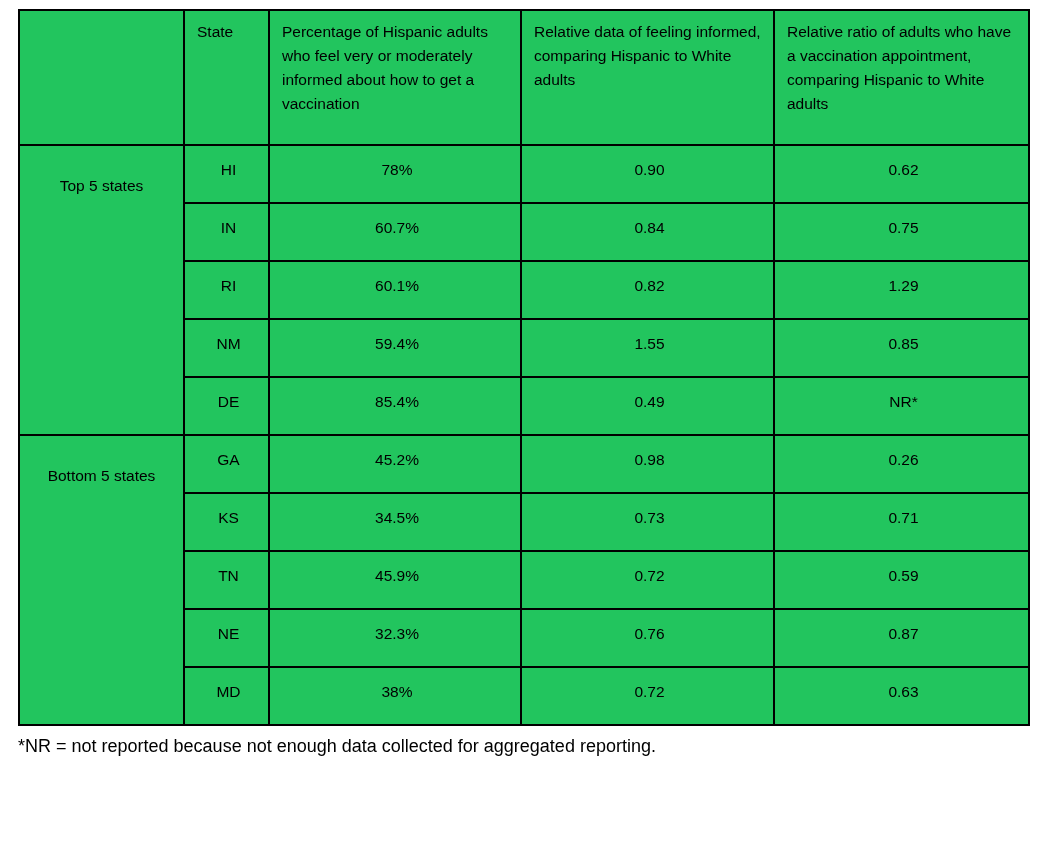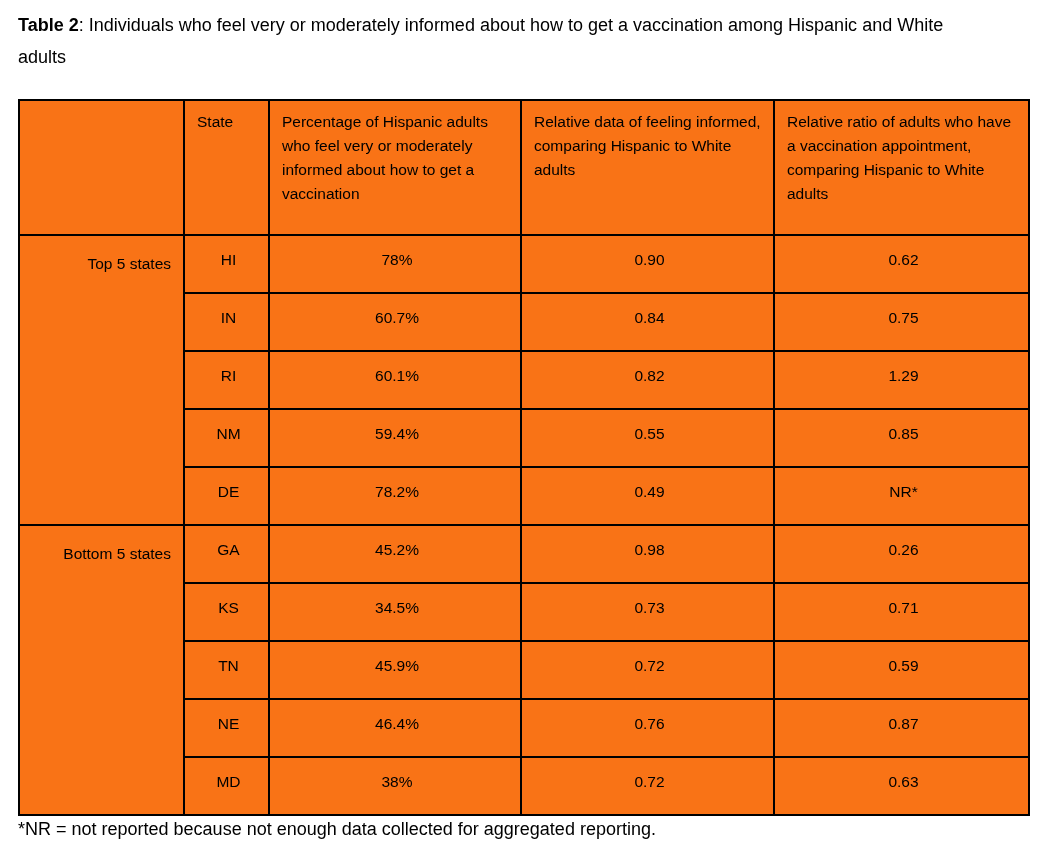--- a/index.html
+++ b/index.html
@@ -63,7 +63,6 @@
 
 <div class="page">
 
-  <p class="title"><span class="bold">Table 2</span><span>: Individuals who feel very or moderately informed about how to get a vaccination among Hispanic and White adults</span></p>
 
   <table class="data-table">
     <colgroup>

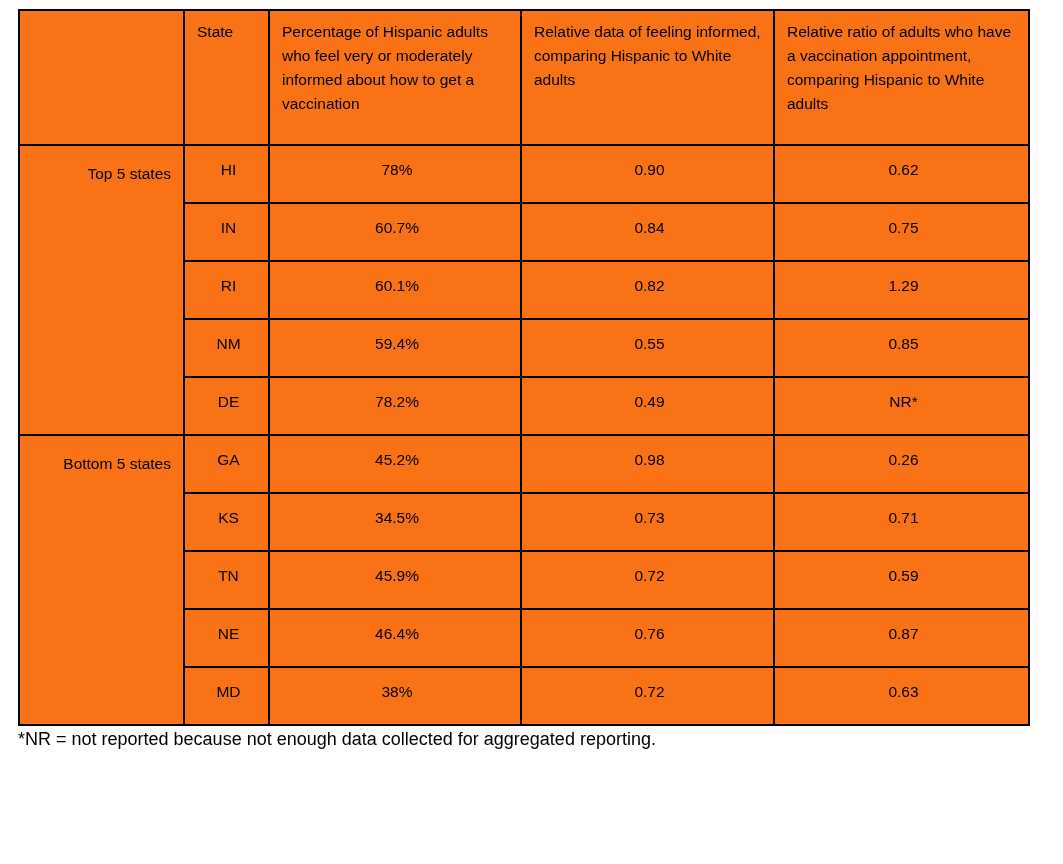--- a/index.html
+++ b/index.html
@@ -35,7 +35,7 @@
     font-size: 15.5px;
     line-height: 24px;
     font-weight: normal;
-    background: #f97316;
+    background: #22c55e;
   }
   tr.header-row { height: 135px; }
   tr.data-row   { height: 58px; }

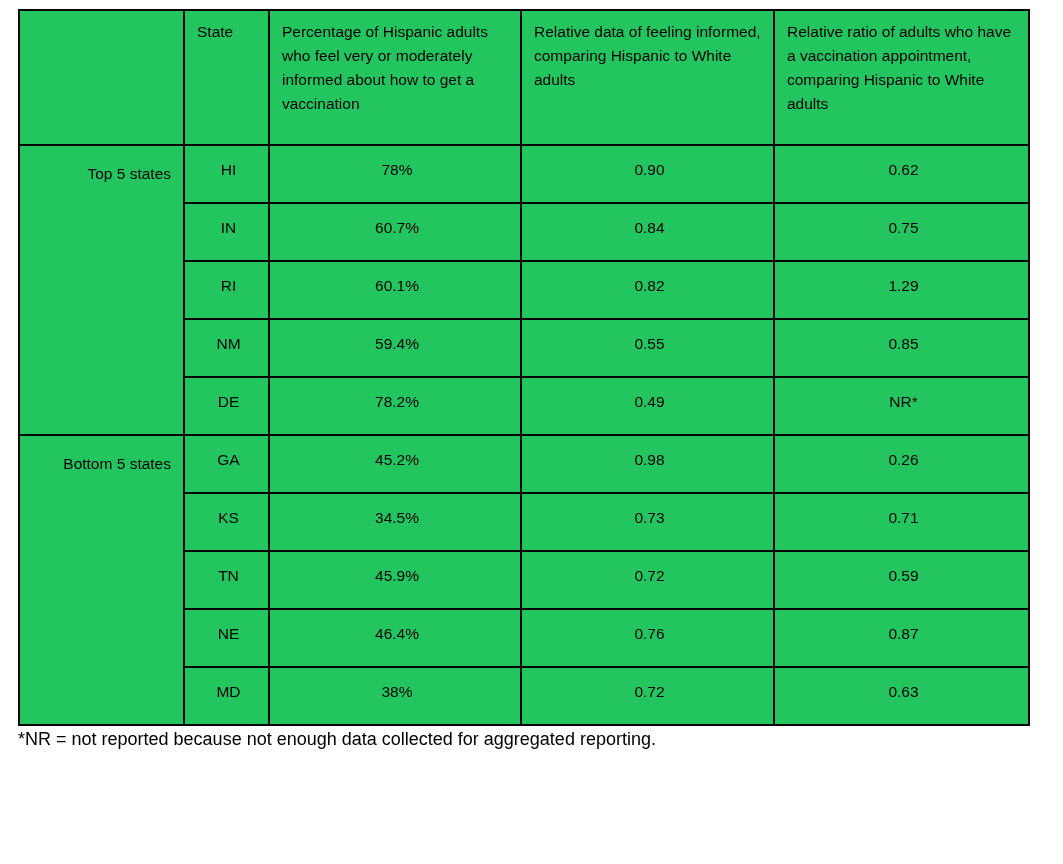--- a/index.html
+++ b/index.html
@@ -44,8 +44,8 @@
     padding: 9px 12px 0 12px;
   }
   td.group-cell {
-    text-align: right;
-    padding: 16px 12px 0 12px;
+    text-align: center;
+    padding: 28px 12px 0 12px;
   }
   td.state-cell,
   td.value-cell {

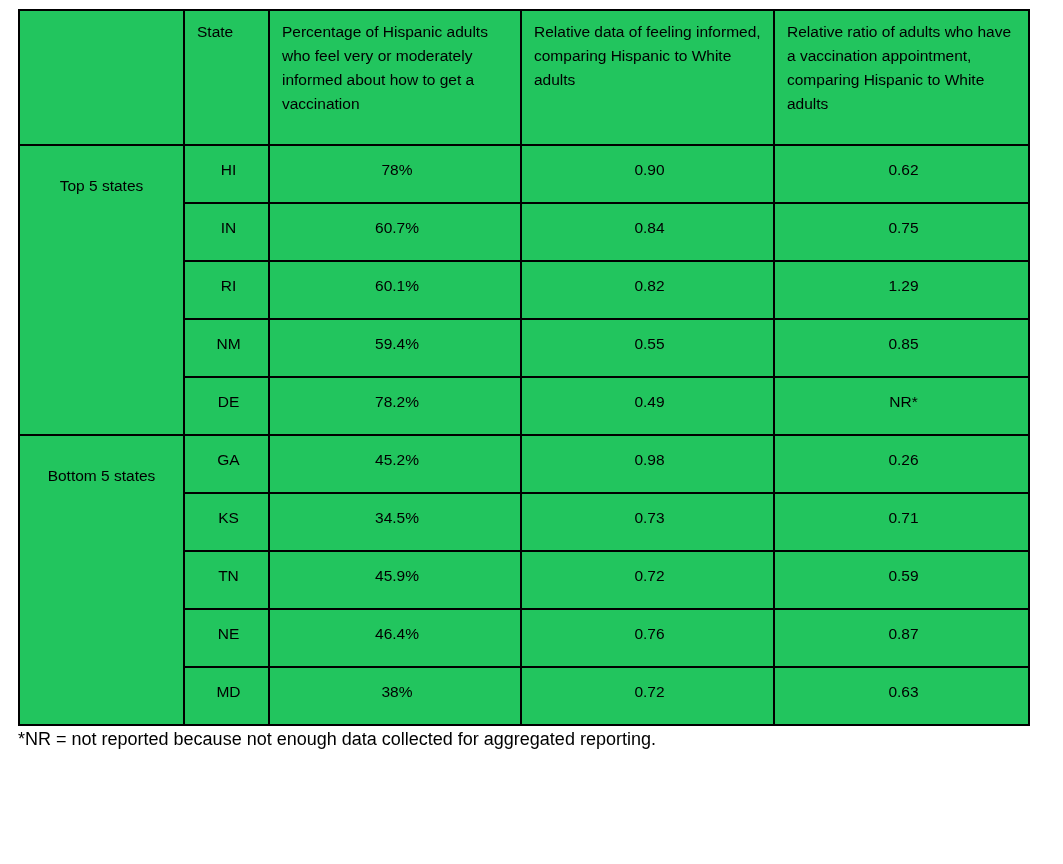--- a/index.html
+++ b/index.html
@@ -104,7 +104,7 @@
       <tr class="data-row">
         <td class="state-cell">NM</td>
         <td class="value-cell">59.4%</td>
-        <td class="value-cell">0.55</td>
+        <td class="value-cell">1.55</td>
         <td class="value-cell">0.85</td>
       </tr>
       <tr class="data-row">

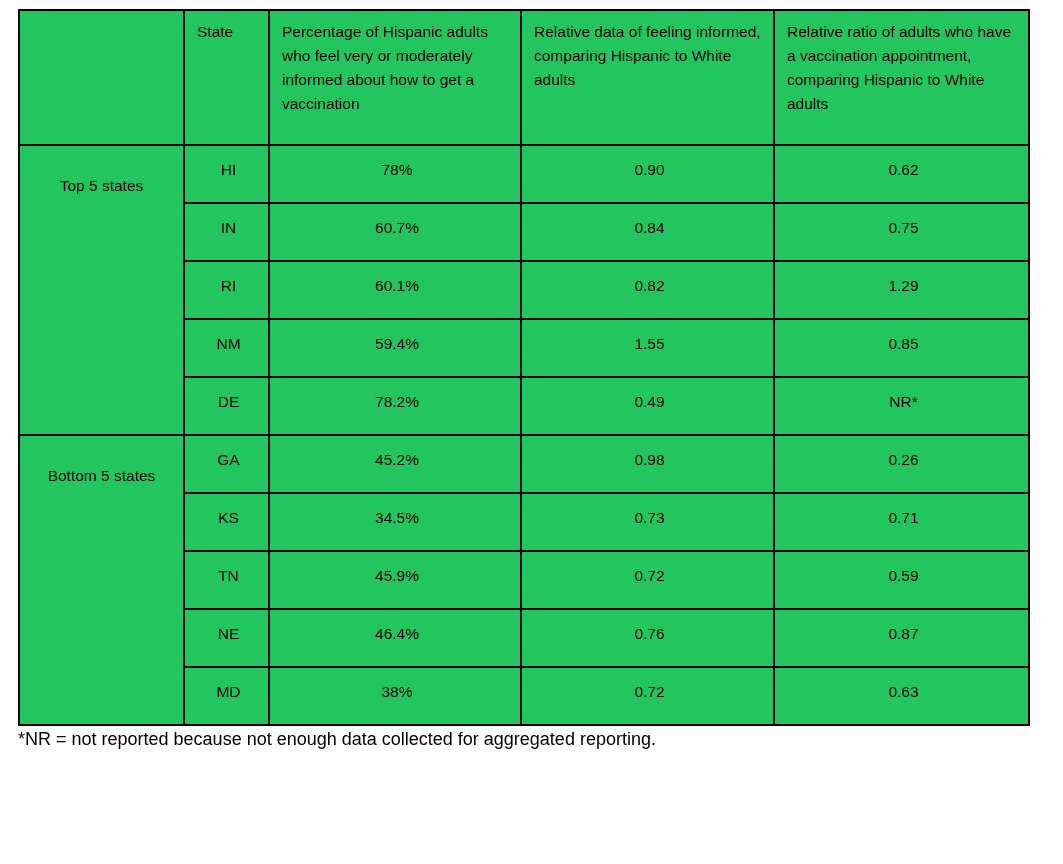--- a/index.html
+++ b/index.html
@@ -109,7 +109,7 @@
       </tr>
       <tr class="data-row">
         <td class="state-cell">DE</td>
-        <td class="value-cell">78.2%</td>
+        <td class="value-cell">85.4%</td>
         <td class="value-cell">0.49</td>
         <td class="value-cell">NR*</td>
       </tr>

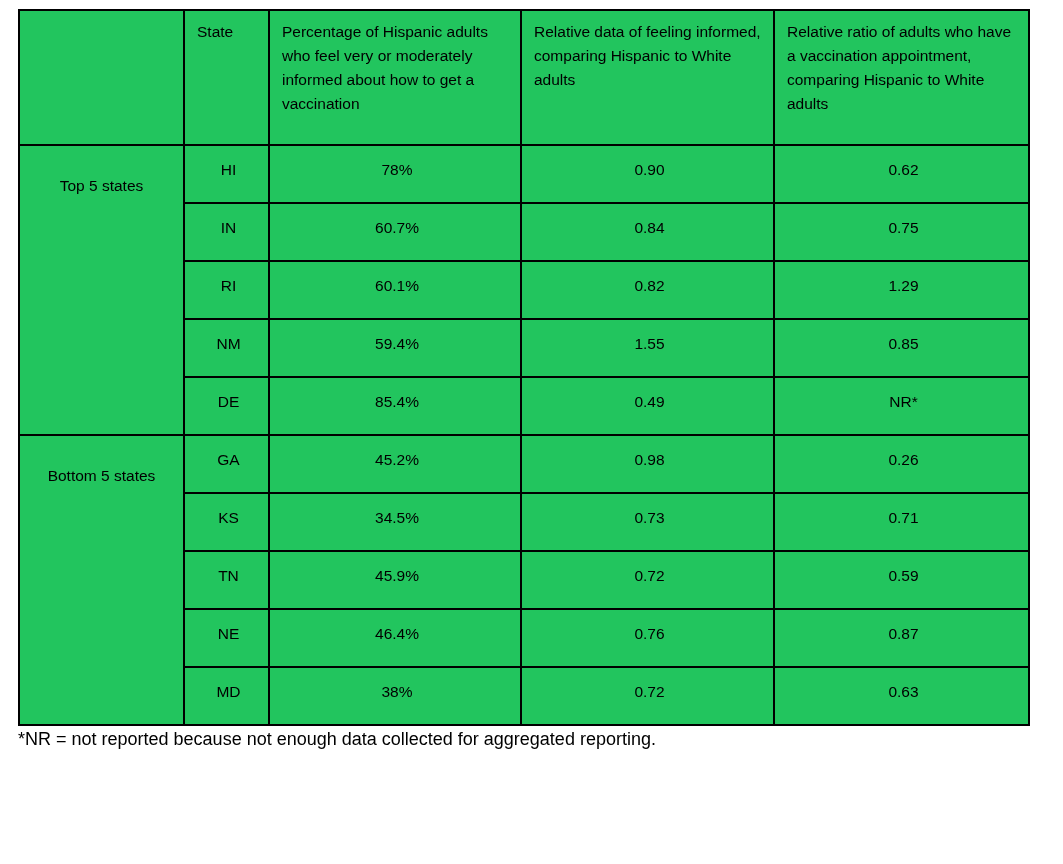--- a/index.html
+++ b/index.html
@@ -134,7 +134,7 @@
       </tr>
       <tr class="data-row">
         <td class="state-cell">NE</td>
-        <td class="value-cell">46.4%</td>
+        <td class="value-cell">32.3%</td>
         <td class="value-cell">0.76</td>
         <td class="value-cell">0.87</td>
       </tr>

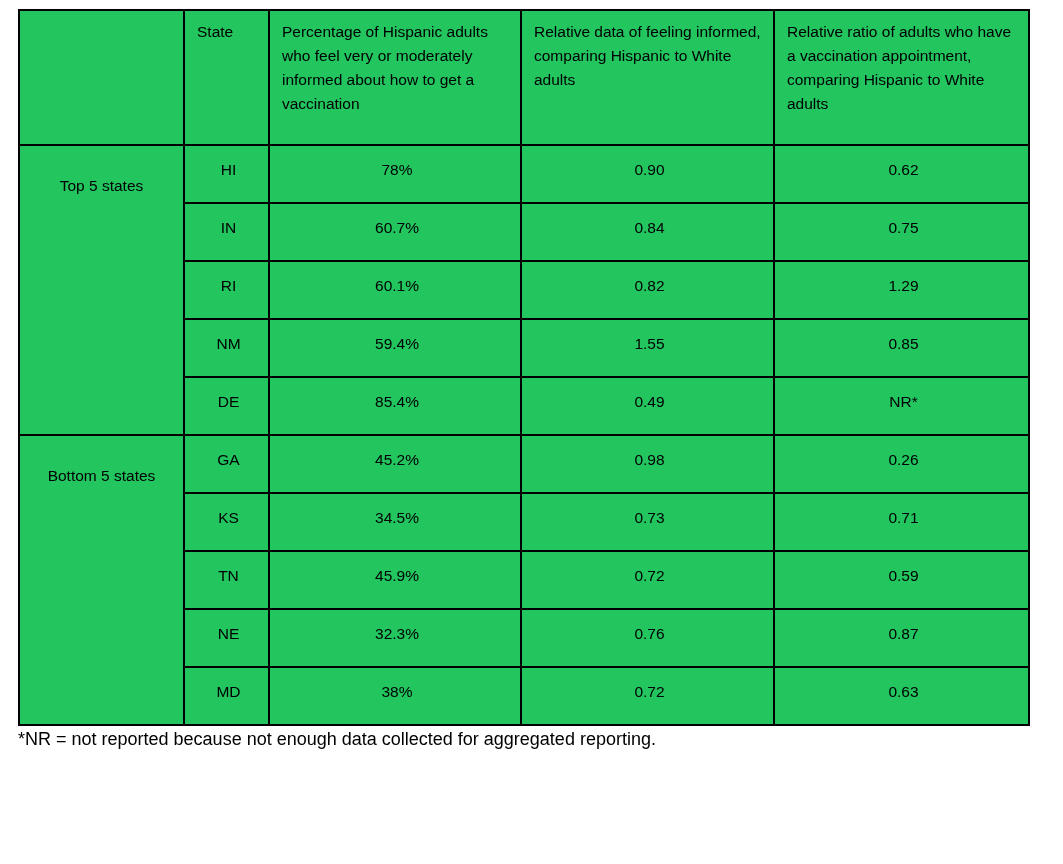--- a/index.html
+++ b/index.html
@@ -53,7 +53,7 @@
     padding: 12px 0 0 4px;
   }
   .footnote {
-    margin: 0 0 0 0;
+    margin: 7px 0 0 0;
     font-size: 18px;
     line-height: 26px;
   }

